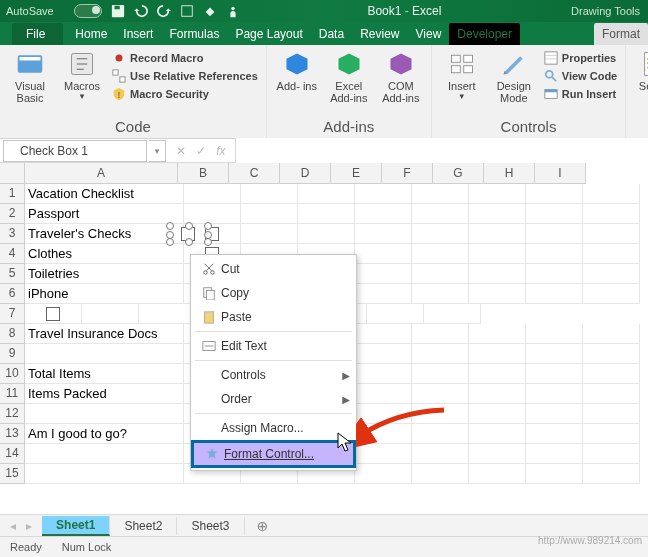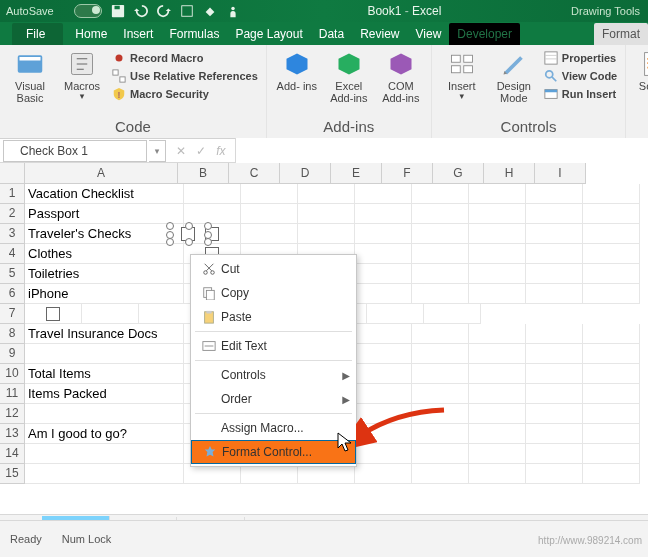--- a/index.html
+++ b/index.html
@@ -317,9 +317,10 @@
       padding: 0 6px;
     }
     .cm-item.hover {
-      background: #f97316;
-      border: 1px solid #0369a1;
+      background: #c4b5fd;
+      border: 3px solid #0369a1;
       height: 22px;
+      text-decoration: underline;
     }
     .cm-iconcol {
       width: 24px;

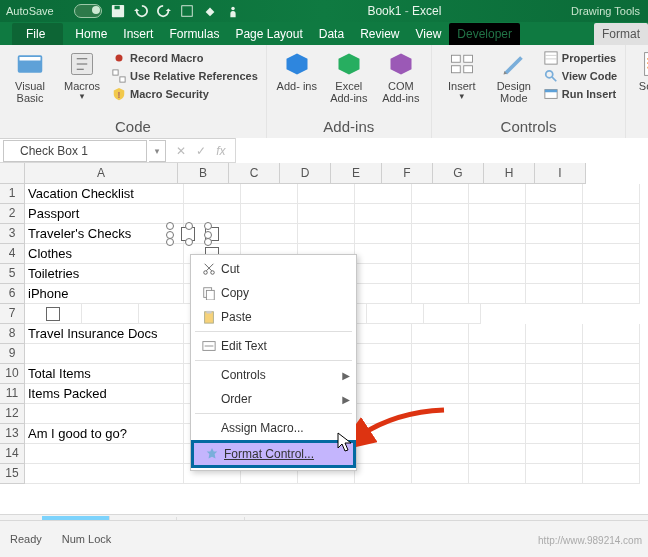--- a/index.html
+++ b/index.html
@@ -408,7 +408,7 @@
       font-size: 11px;
       color: #555;
       gap: 20px;
-      padding: 8px 10px;
+      padding: 0 10px;
     }
     .watermark {
       position: absolute;

